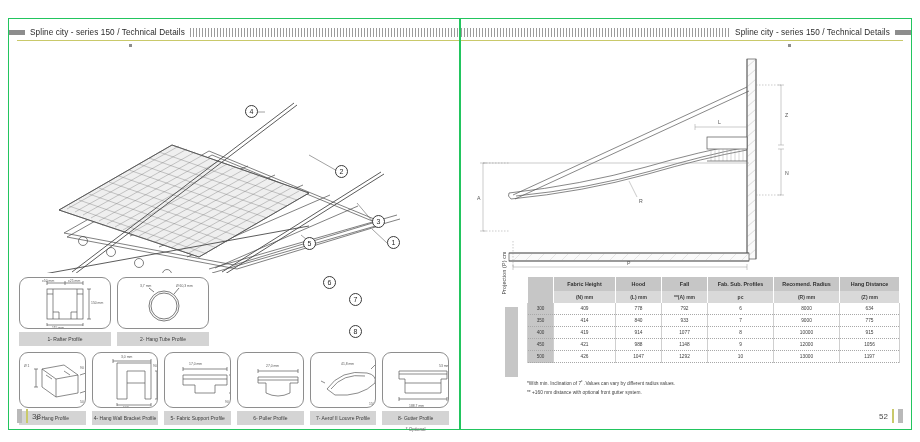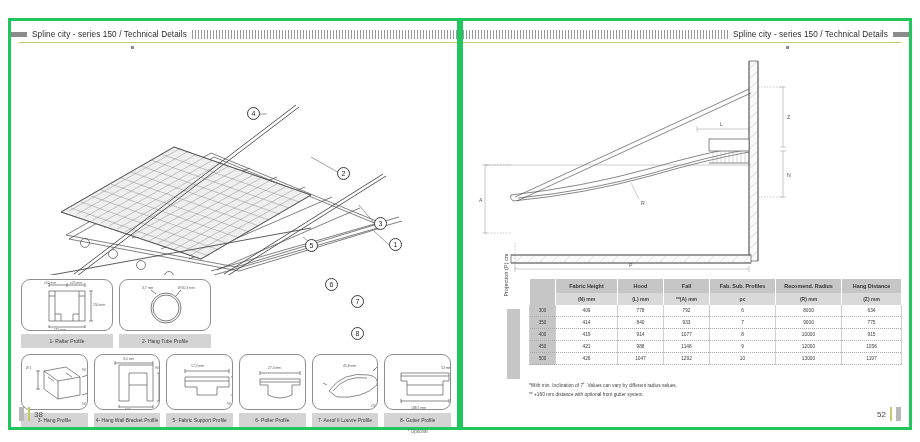--- a/index.html
+++ b/index.html
@@ -16,7 +16,7 @@
   .page {
     position: absolute; top: 18px; height: 412px;
     background: #ffffff;
-    border: 3px solid #22c55e;
+    border: 1px solid #22c55e;
   }
   .page-left  { left: 8px;  width: 452px; }
   .page-right { left: 460px; width: 452px; }

